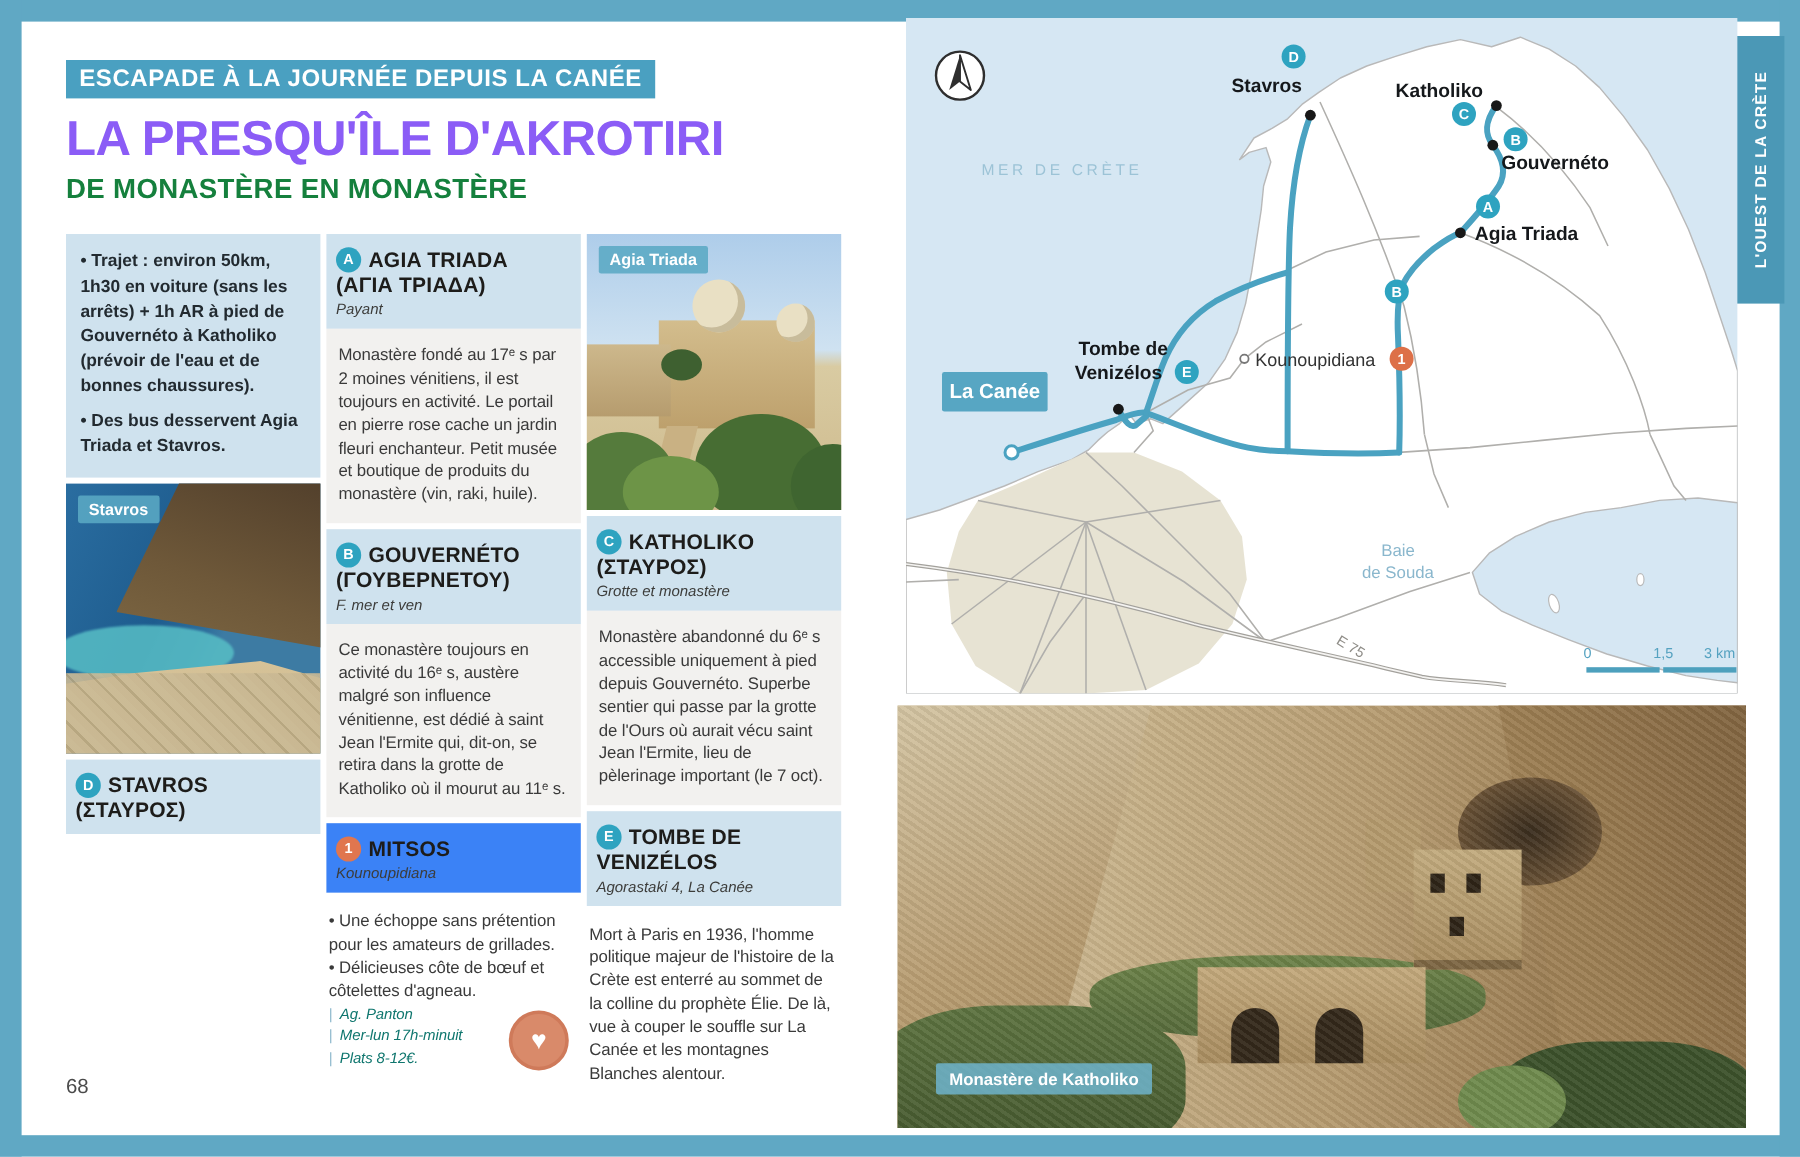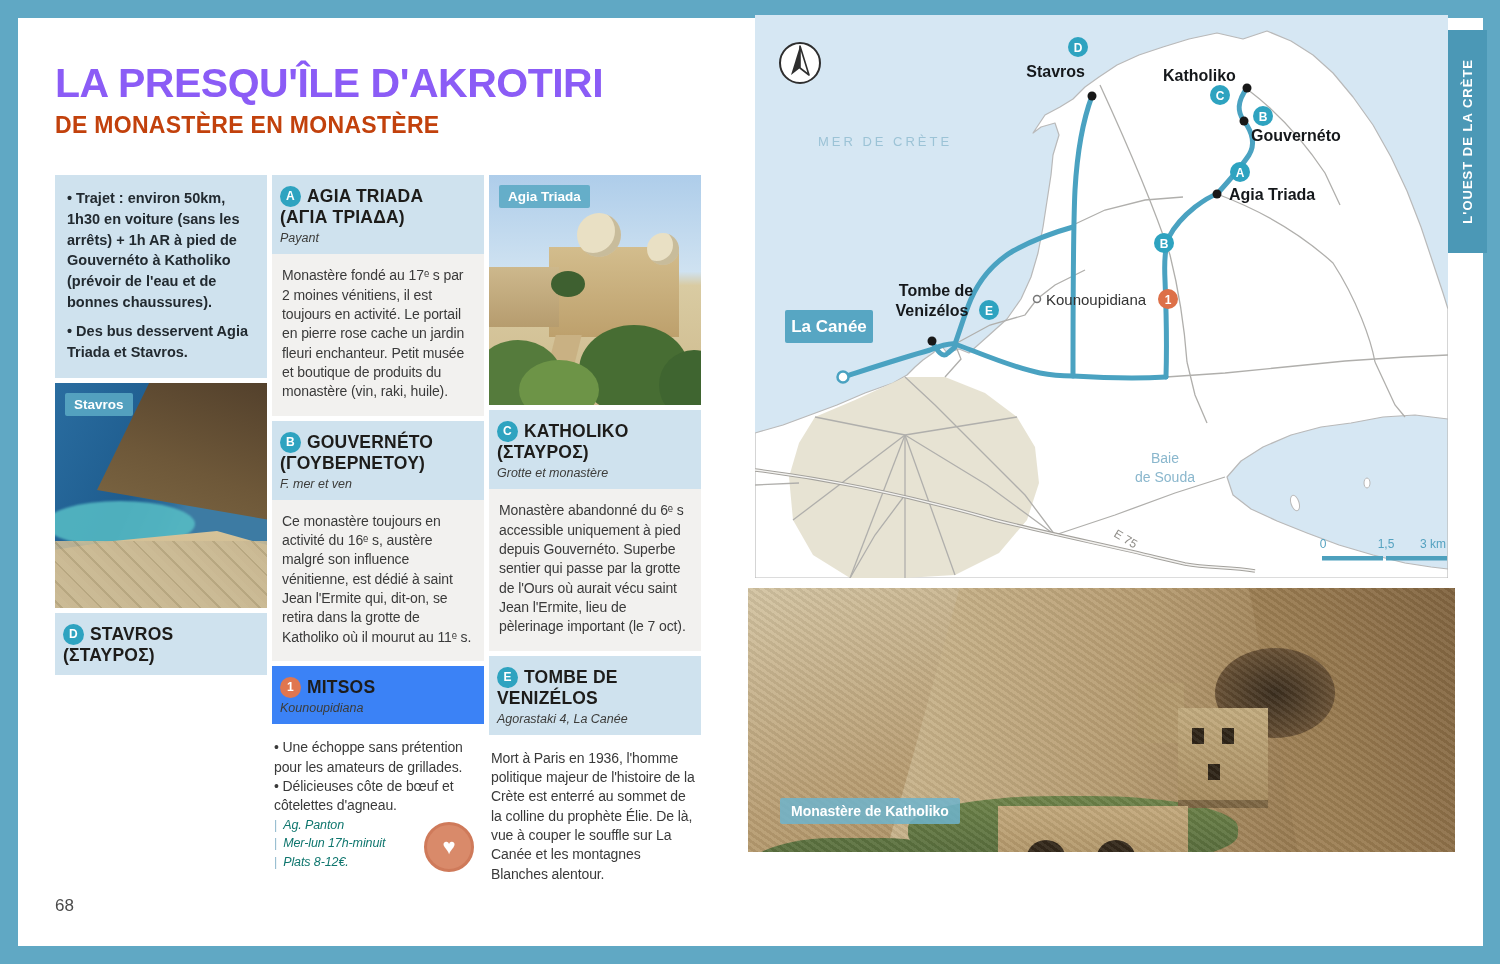--- a/index.html
+++ b/index.html
@@ -143,6 +143,7 @@
 </div>
 
 <div class="left">
+  <div class="kicker">ESCAPADE À LA JOURNÉE DEPUIS LA CANÉE</div>
   <h1 class="title">LA PRESQU'ÎLE D'AKROTIRI</h1>
   <h2 class="subtitle">DE MONASTÈRE EN MONASTÈRE</h2>
 

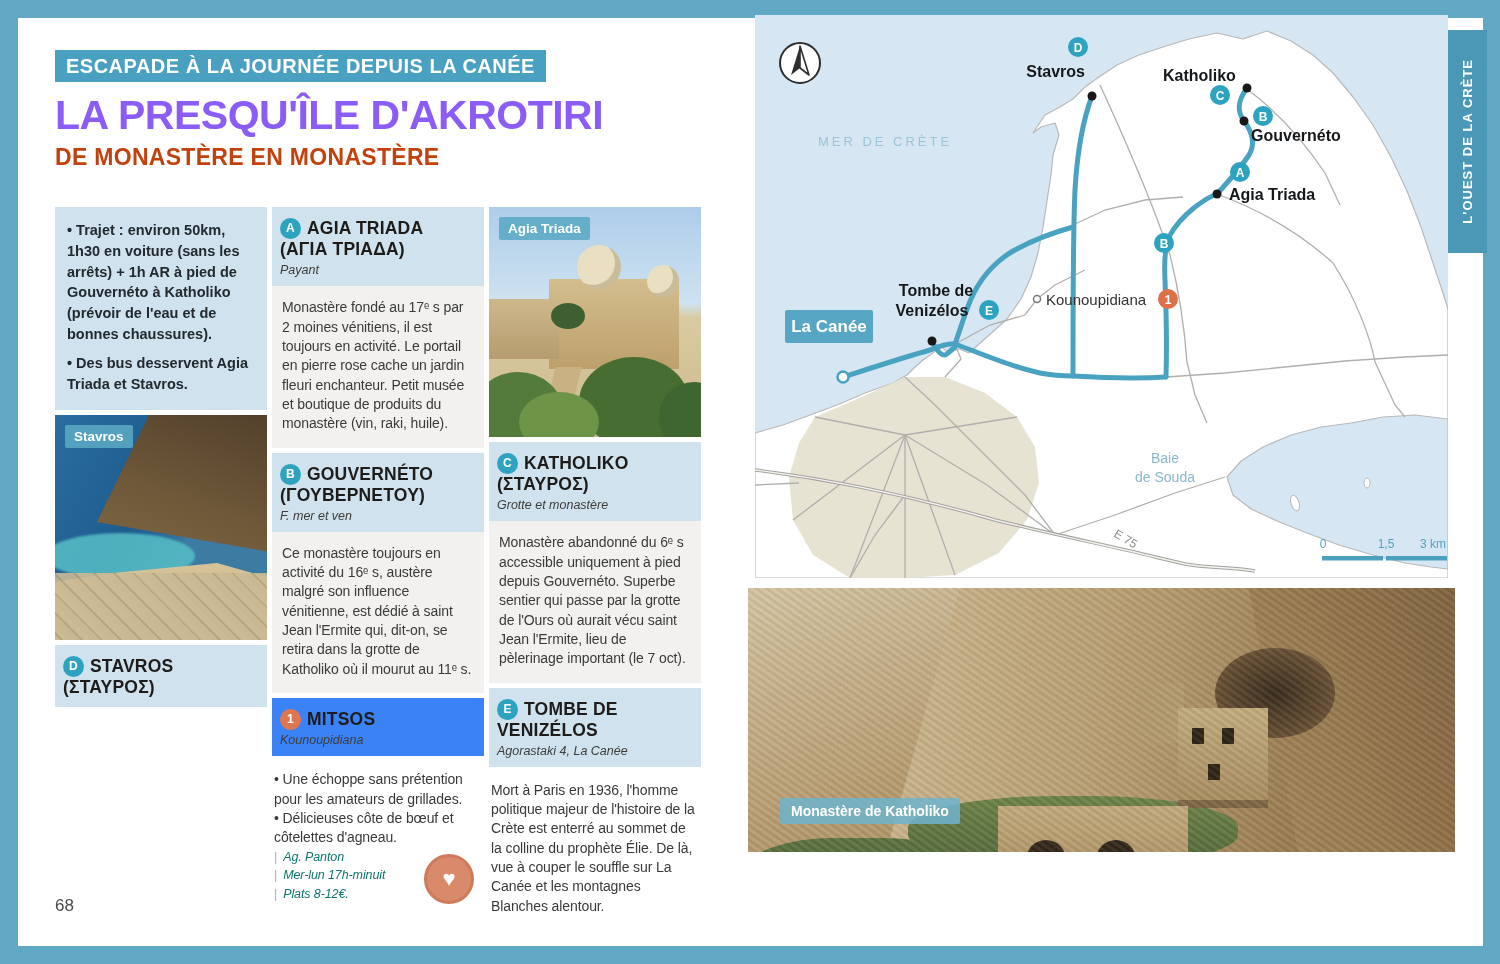--- a/index.html
+++ b/index.html
@@ -33,7 +33,7 @@
     letter-spacing:-.5px;line-height:1.05;
   }
   .subtitle{
-    margin:7px 0 0;font-size:23px;font-weight:bold;color:#c2410c;letter-spacing:.3px;
+    margin:7px 0 0;font-size:23px;font-weight:bold;color:#15803d;letter-spacing:.3px;
   }
   .cols{display:flex;gap:5px;margin-top:36px;}
   .col{display:flex;flex-direction:column;gap:5px;width:212px;}

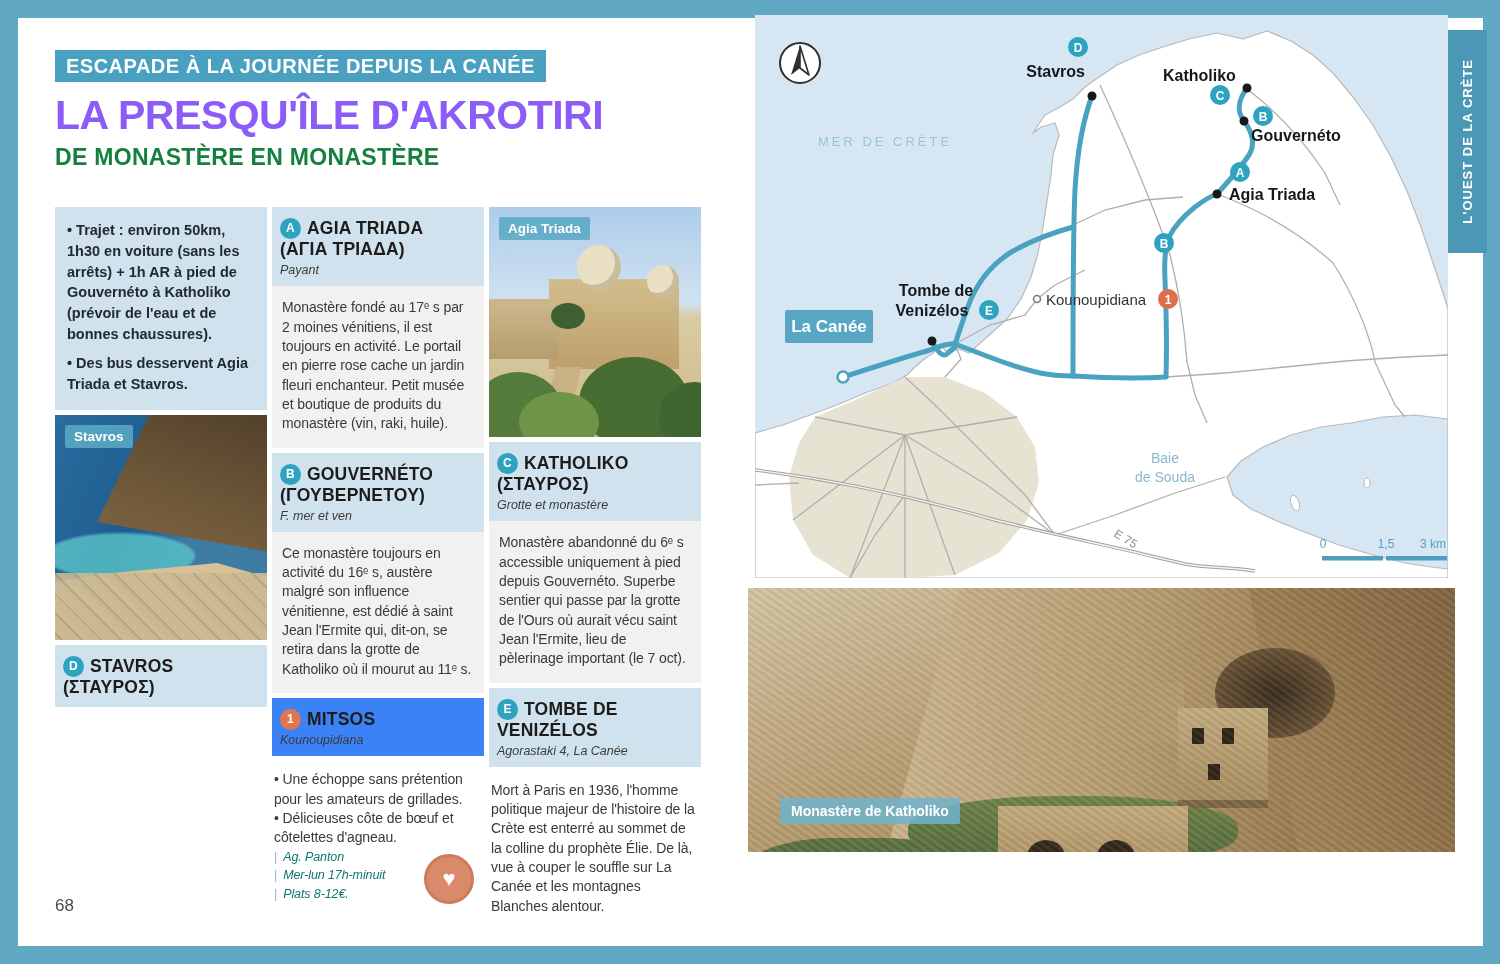--- a/index.html
+++ b/index.html
@@ -35,7 +35,7 @@
   .subtitle{
     margin:7px 0 0;font-size:23px;font-weight:bold;color:#15803d;letter-spacing:.3px;
   }
-  .cols{display:flex;gap:5px;margin-top:36px;}
+  .cols{display:flex;gap:5px;margin-top:24px;}
   .col{display:flex;flex-direction:column;gap:5px;width:212px;}
   
   .info-box{background:#cfe2ee;padding:13px 12px 15px;}

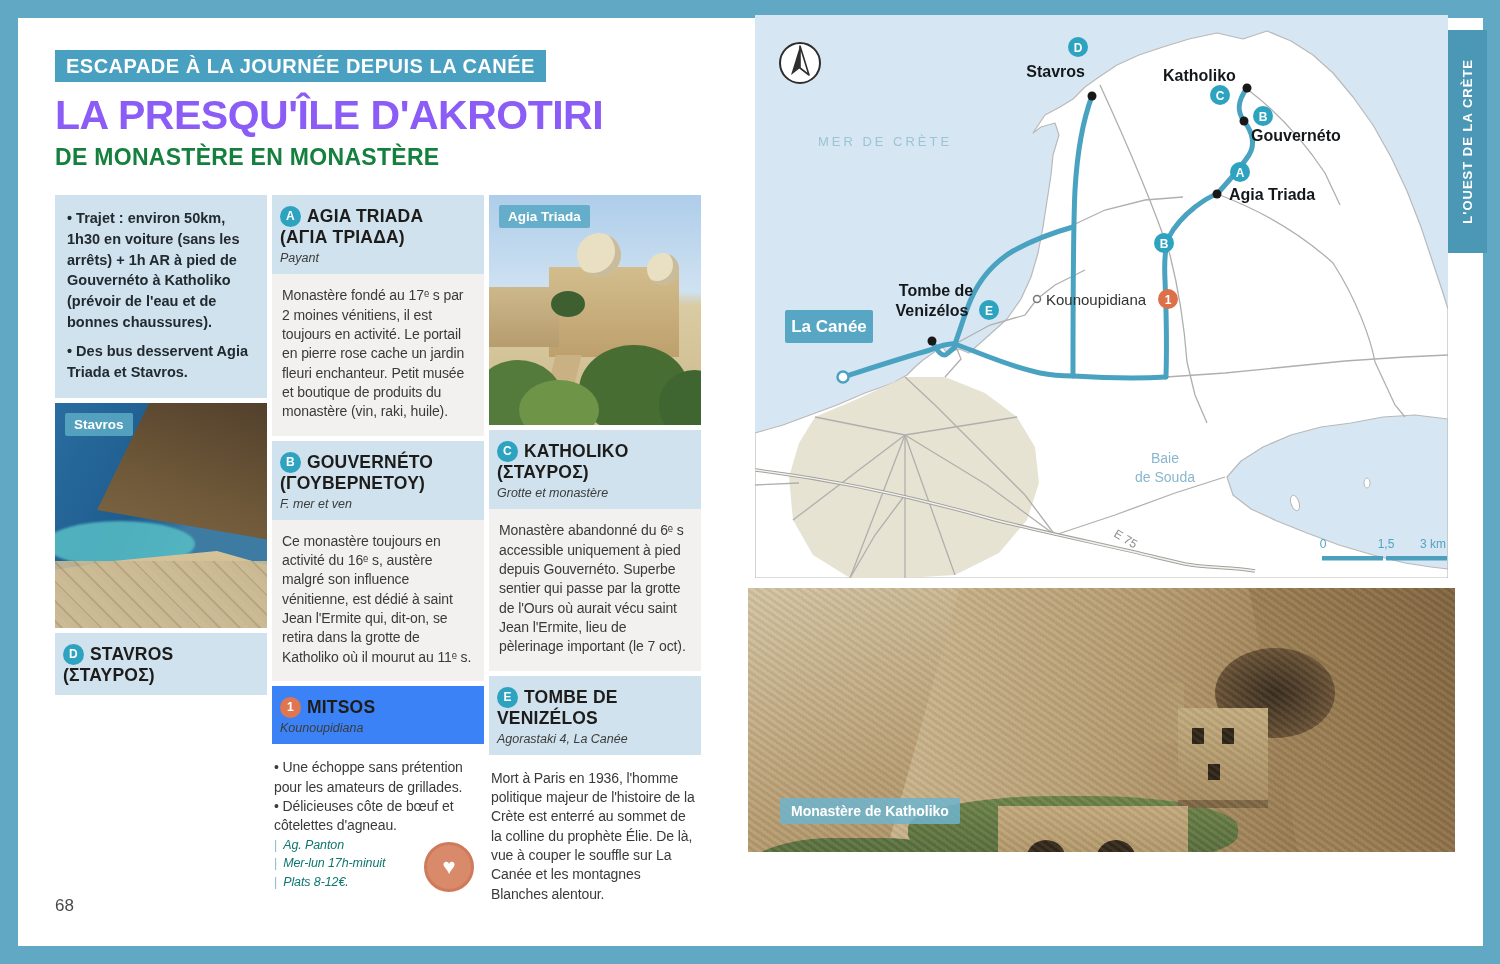--- a/index.html
+++ b/index.html
@@ -99,7 +99,7 @@
   .map{position:absolute;left:755px;top:15px;width:693px;height:563px;}
   
   .big-photo{
-    position:absolute;left:748px;top:588px;width:707px;height:264px;overflow:hidden;
+    position:absolute;left:748px;top:588px;width:707px;height:352px;overflow:hidden;
     background:linear-gradient(100deg,#d9cdb0 0%,#c6b087 28%,#b59a6f 55%,#97794f 80%,#86663f 100%);
   }
   .bp-cliff-l{position:absolute;left:-40px;top:-30px;width:260px;height:420px;background:linear-gradient(160deg,#d8cbab,#b89d72 55%,#a08455);clip-path:polygon(0 0,100% 0,55% 100%,0 100%);}

